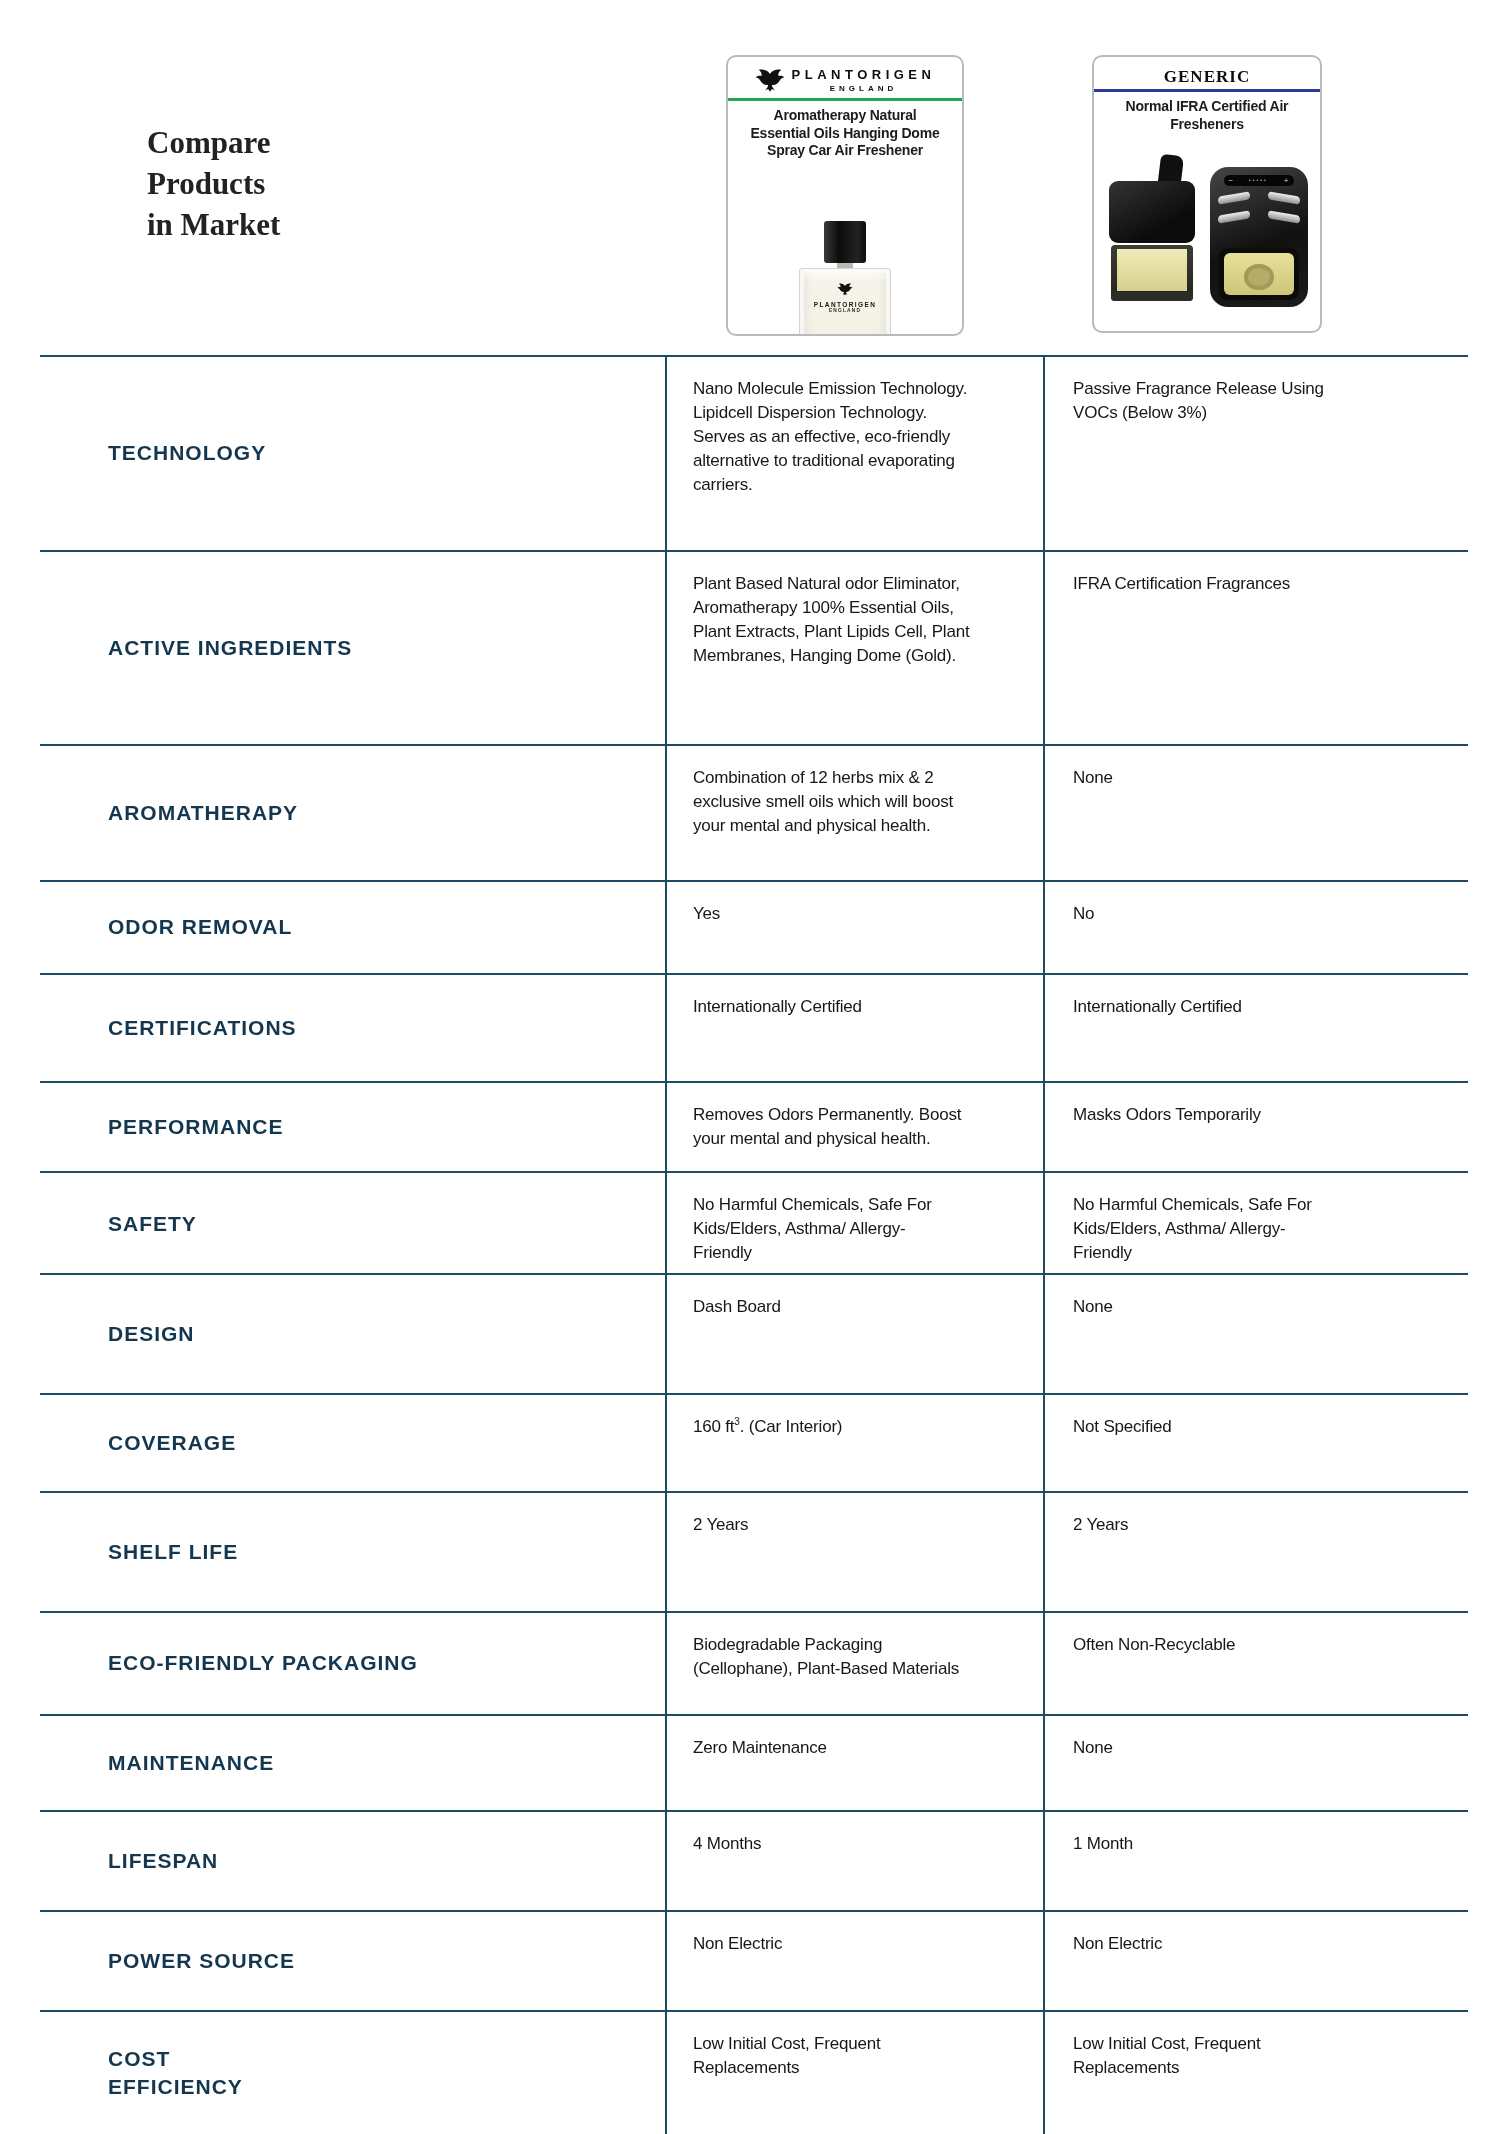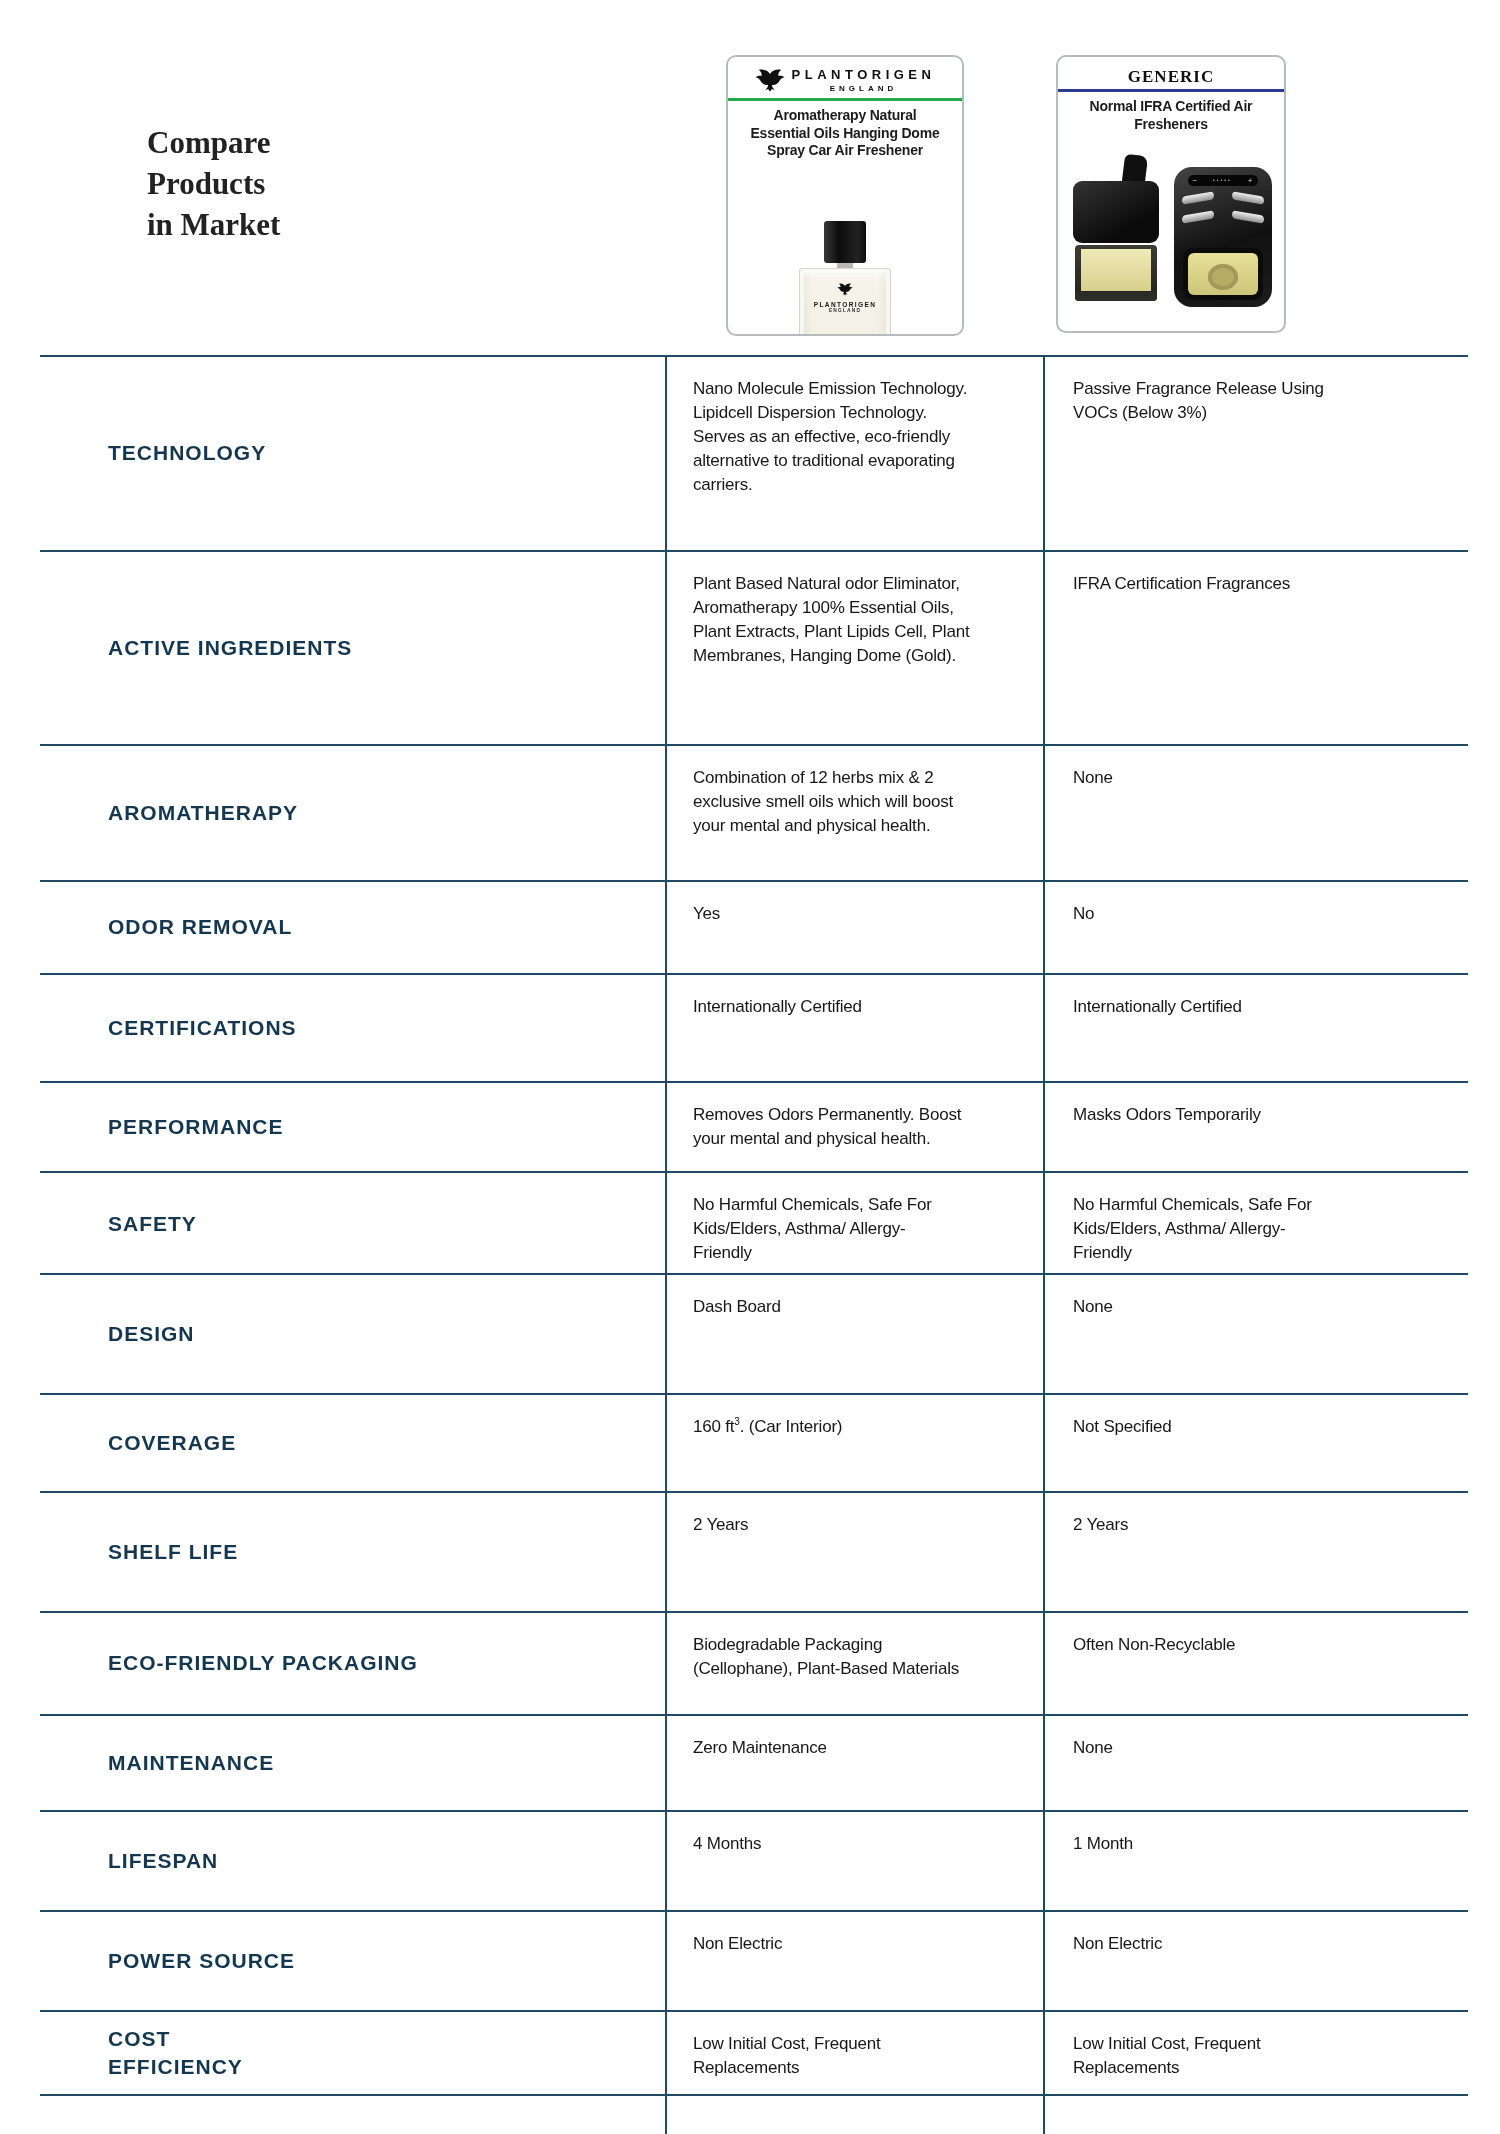--- a/index.html
+++ b/index.html
@@ -26,7 +26,7 @@
     border-radius:10px;overflow:hidden;text-align:center;
   }
   .card1{left:726px;width:238px;height:281px}
-  .card2{left:1056px;width:230px;height:278px}
+  .card2{left:1092px;width:230px;height:278px}
   .brand-row{display:flex;align-items:center;justify-content:center;gap:7px;margin-top:9px;height:28px}
   .eagle{display:inline-block;line-height:0}
   .eagle svg{fill:#101010}

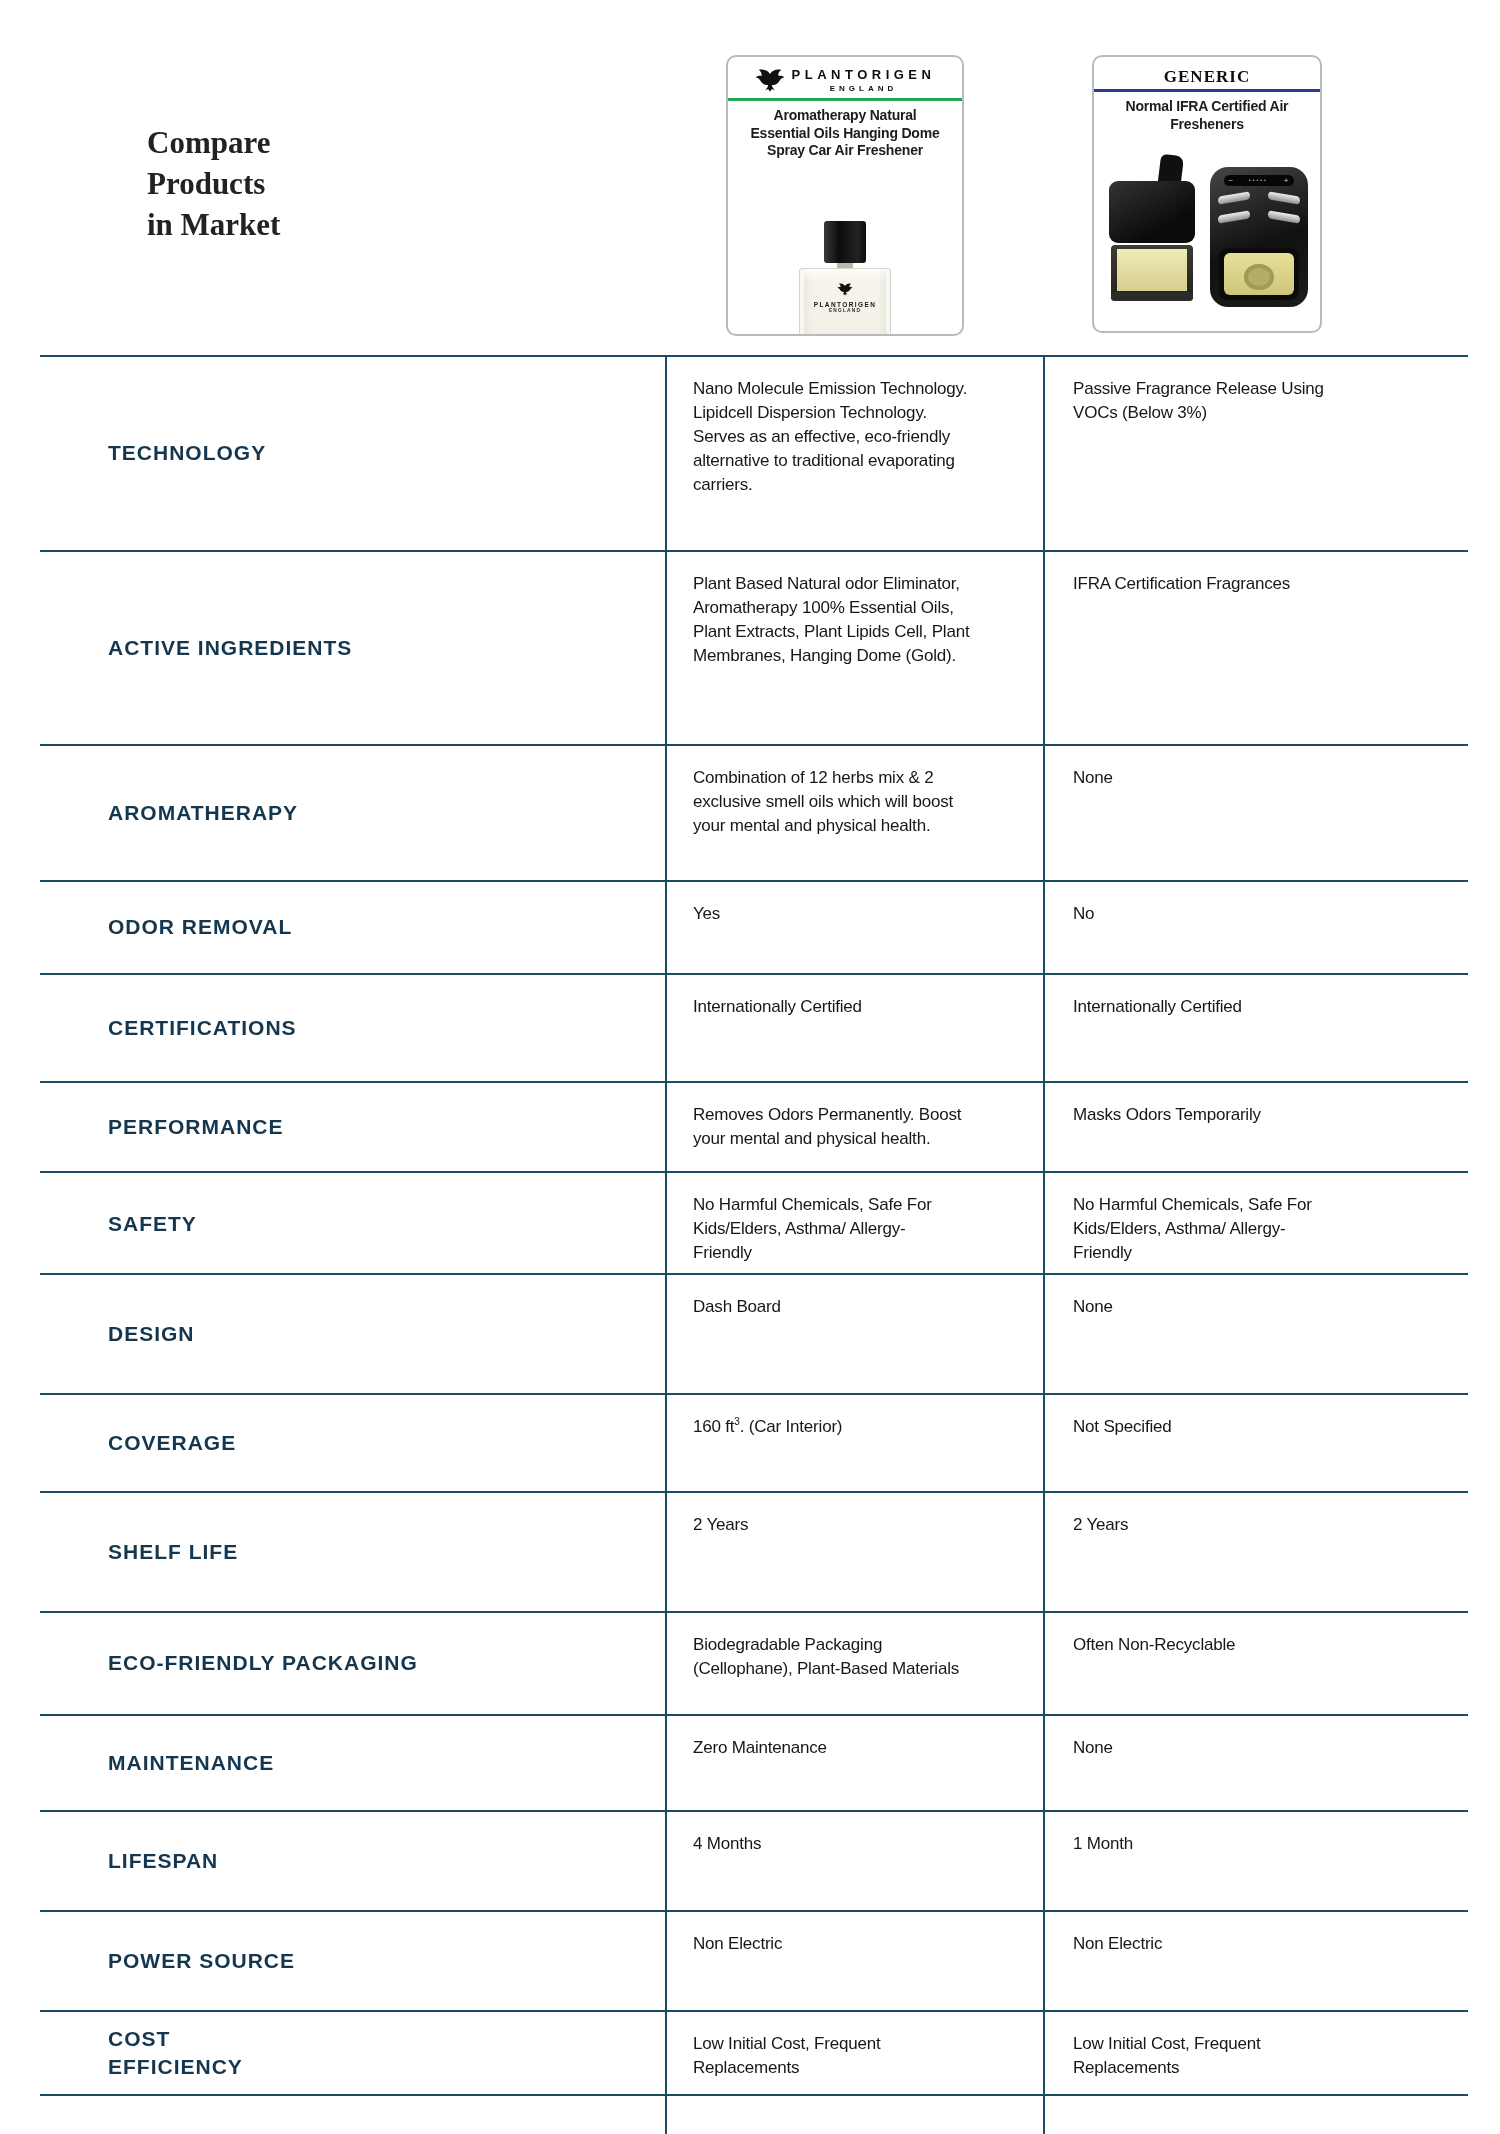--- a/index.html
+++ b/index.html
@@ -110,7 +110,7 @@
   .t-row:nth-child(12){height:96px}
   .t-row:nth-child(13){height:100px}
   .t-row:nth-child(14){height:100px}
-  .t-row:nth-child(15){height:84px}
+  .t-row:nth-child(15){height:124px}
   .t-row:nth-child(16){height:57px}
   .t-label{
     display:flex;align-items:center;padding-left:68px;

